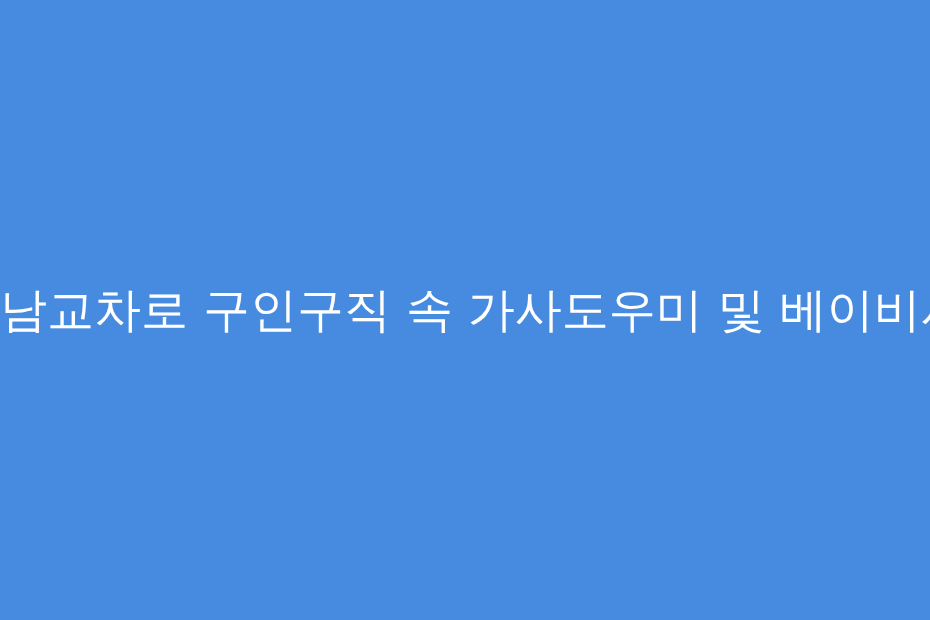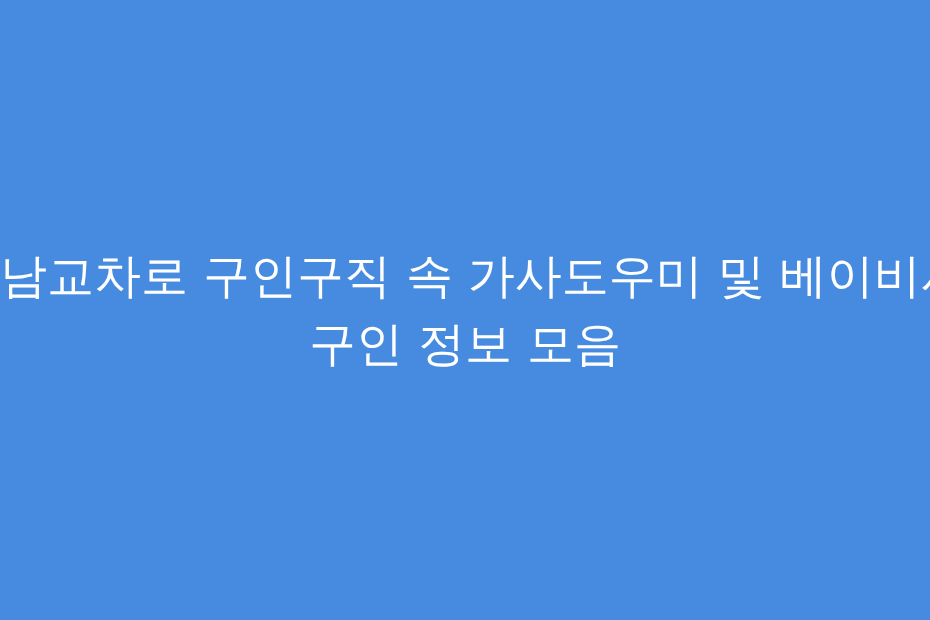--- a/index.html
+++ b/index.html
@@ -60,7 +60,6 @@
 
     <span class="title-line overflow-line">남교차로 구인구직 속 가사도우미 및 베이비시터</span>
 
-    <span class="title-line">구인 정보 모음</span>
 
   </div>
 

